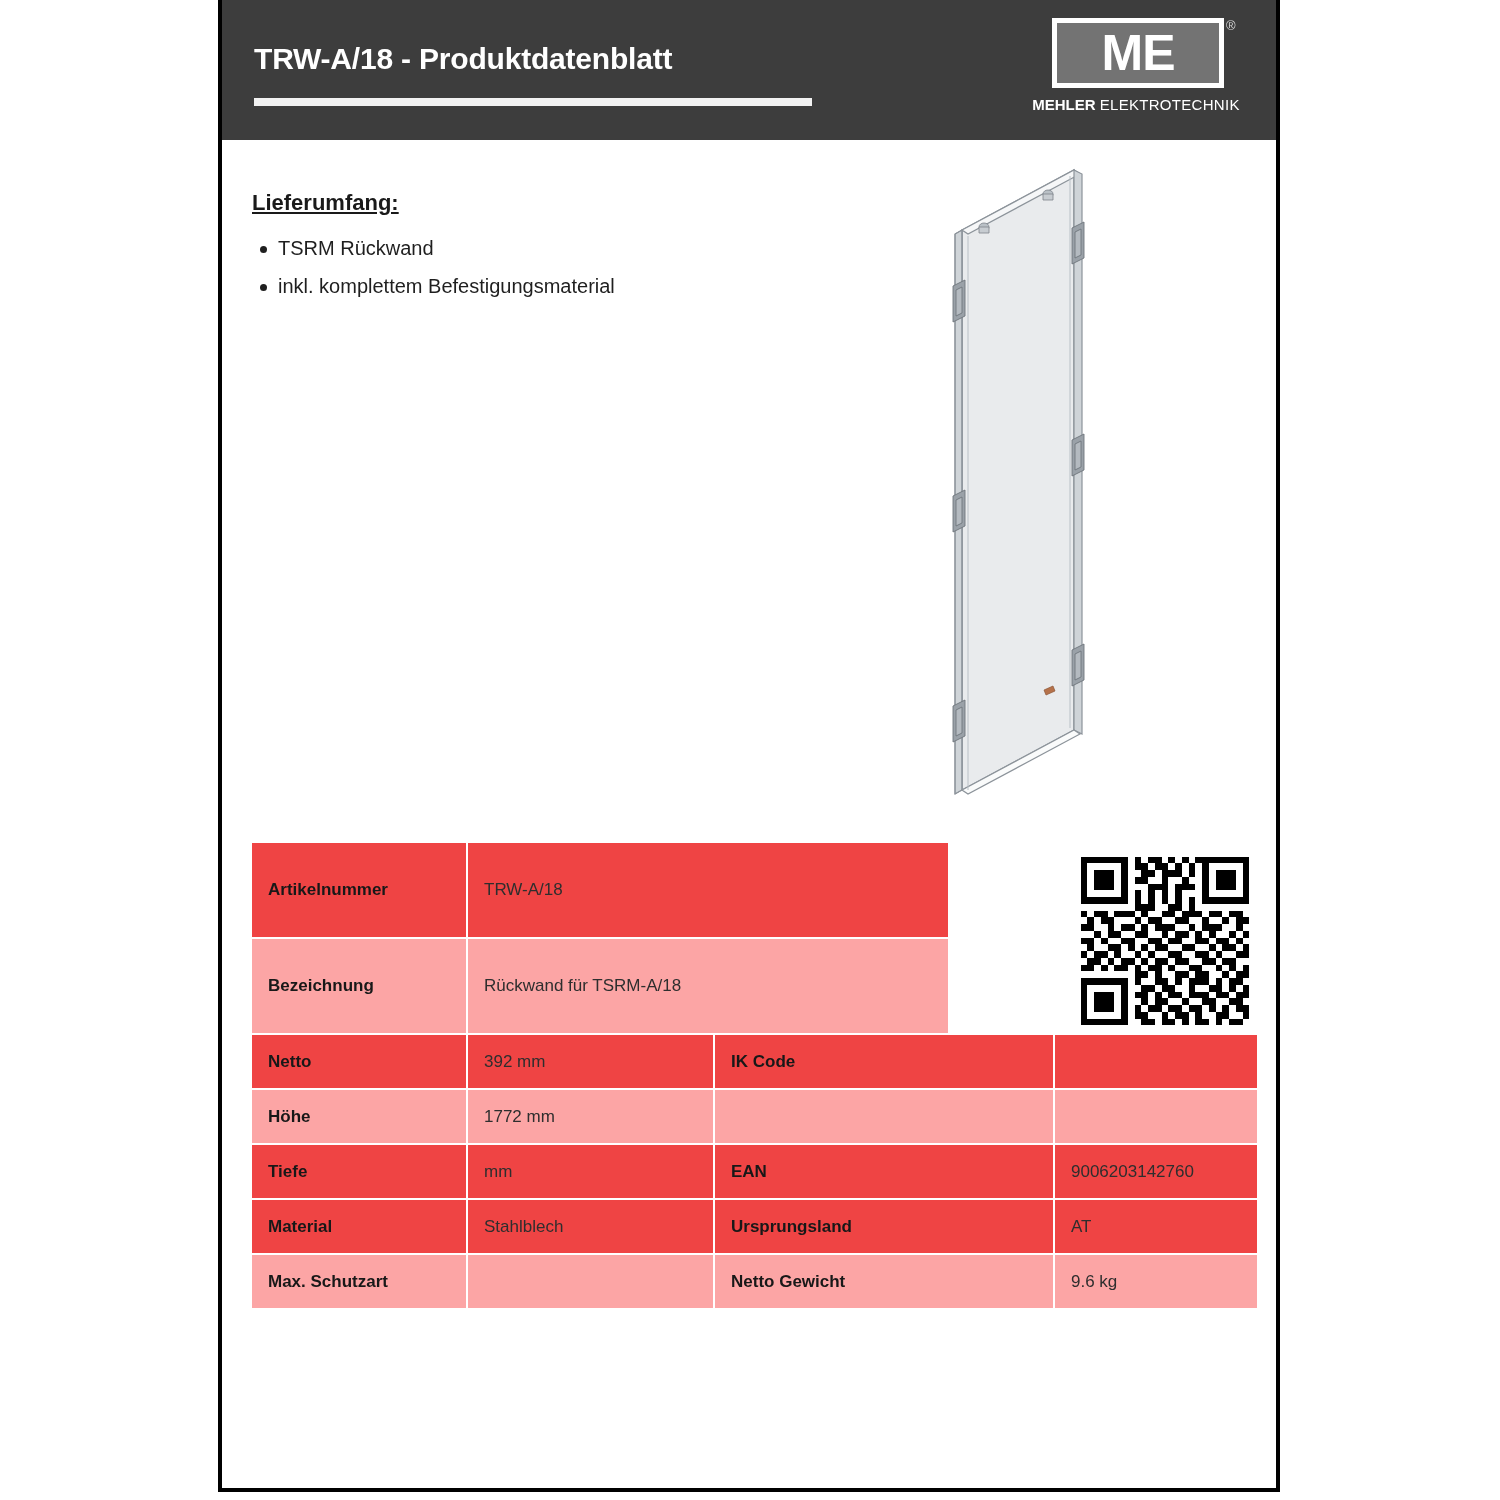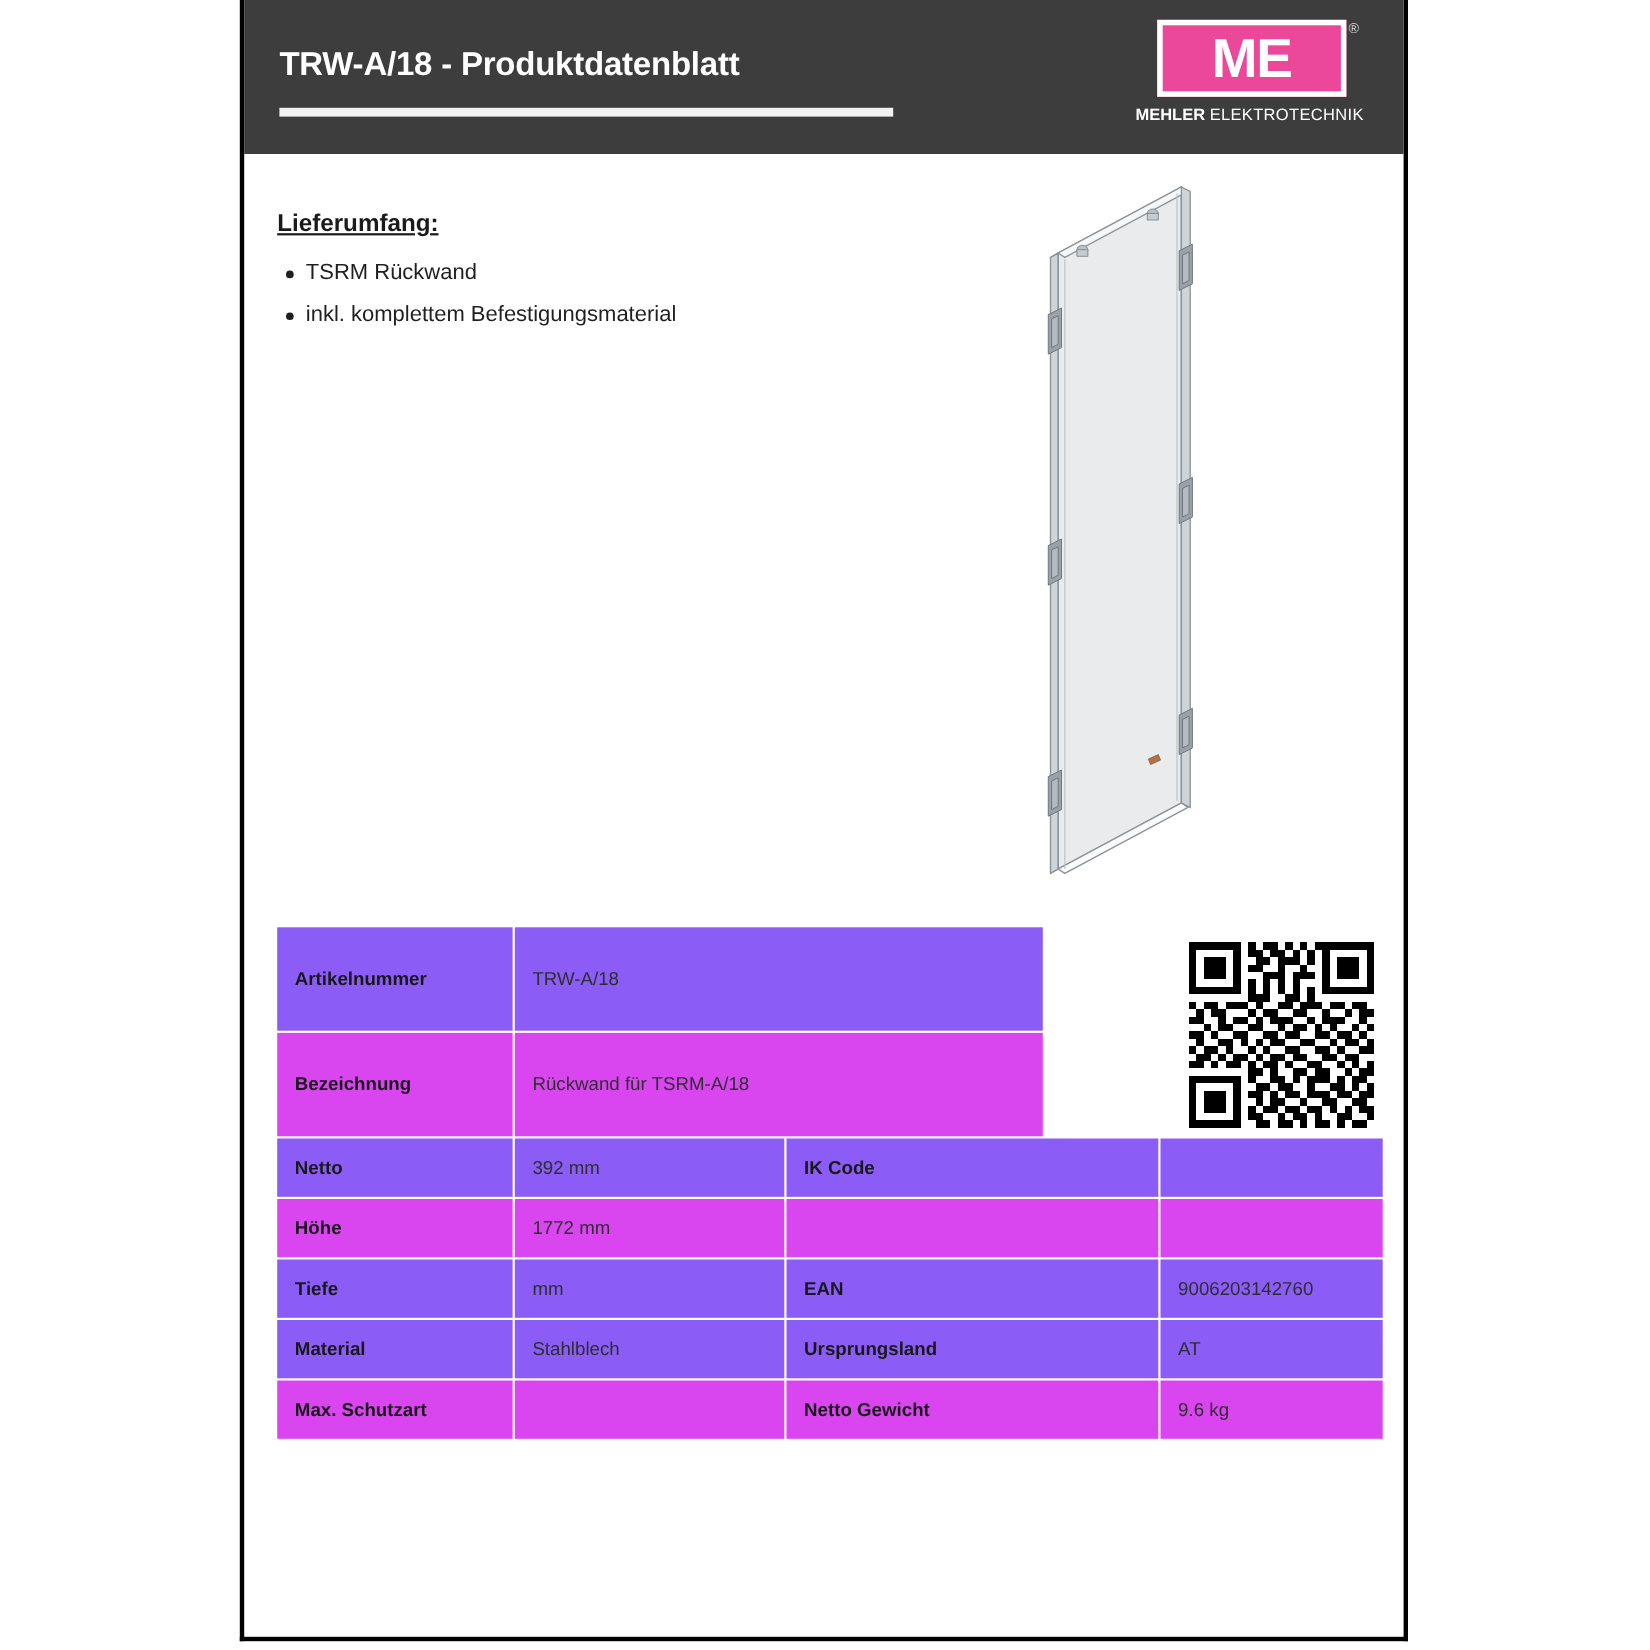--- a/index.html
+++ b/index.html
@@ -73,7 +73,7 @@
     height: 70px;
     border: 5px solid #ffffff;
     box-sizing: border-box;
-    background: #ec4899;
+    background: #737373;
   }
   #logo-mark {
     position: absolute;

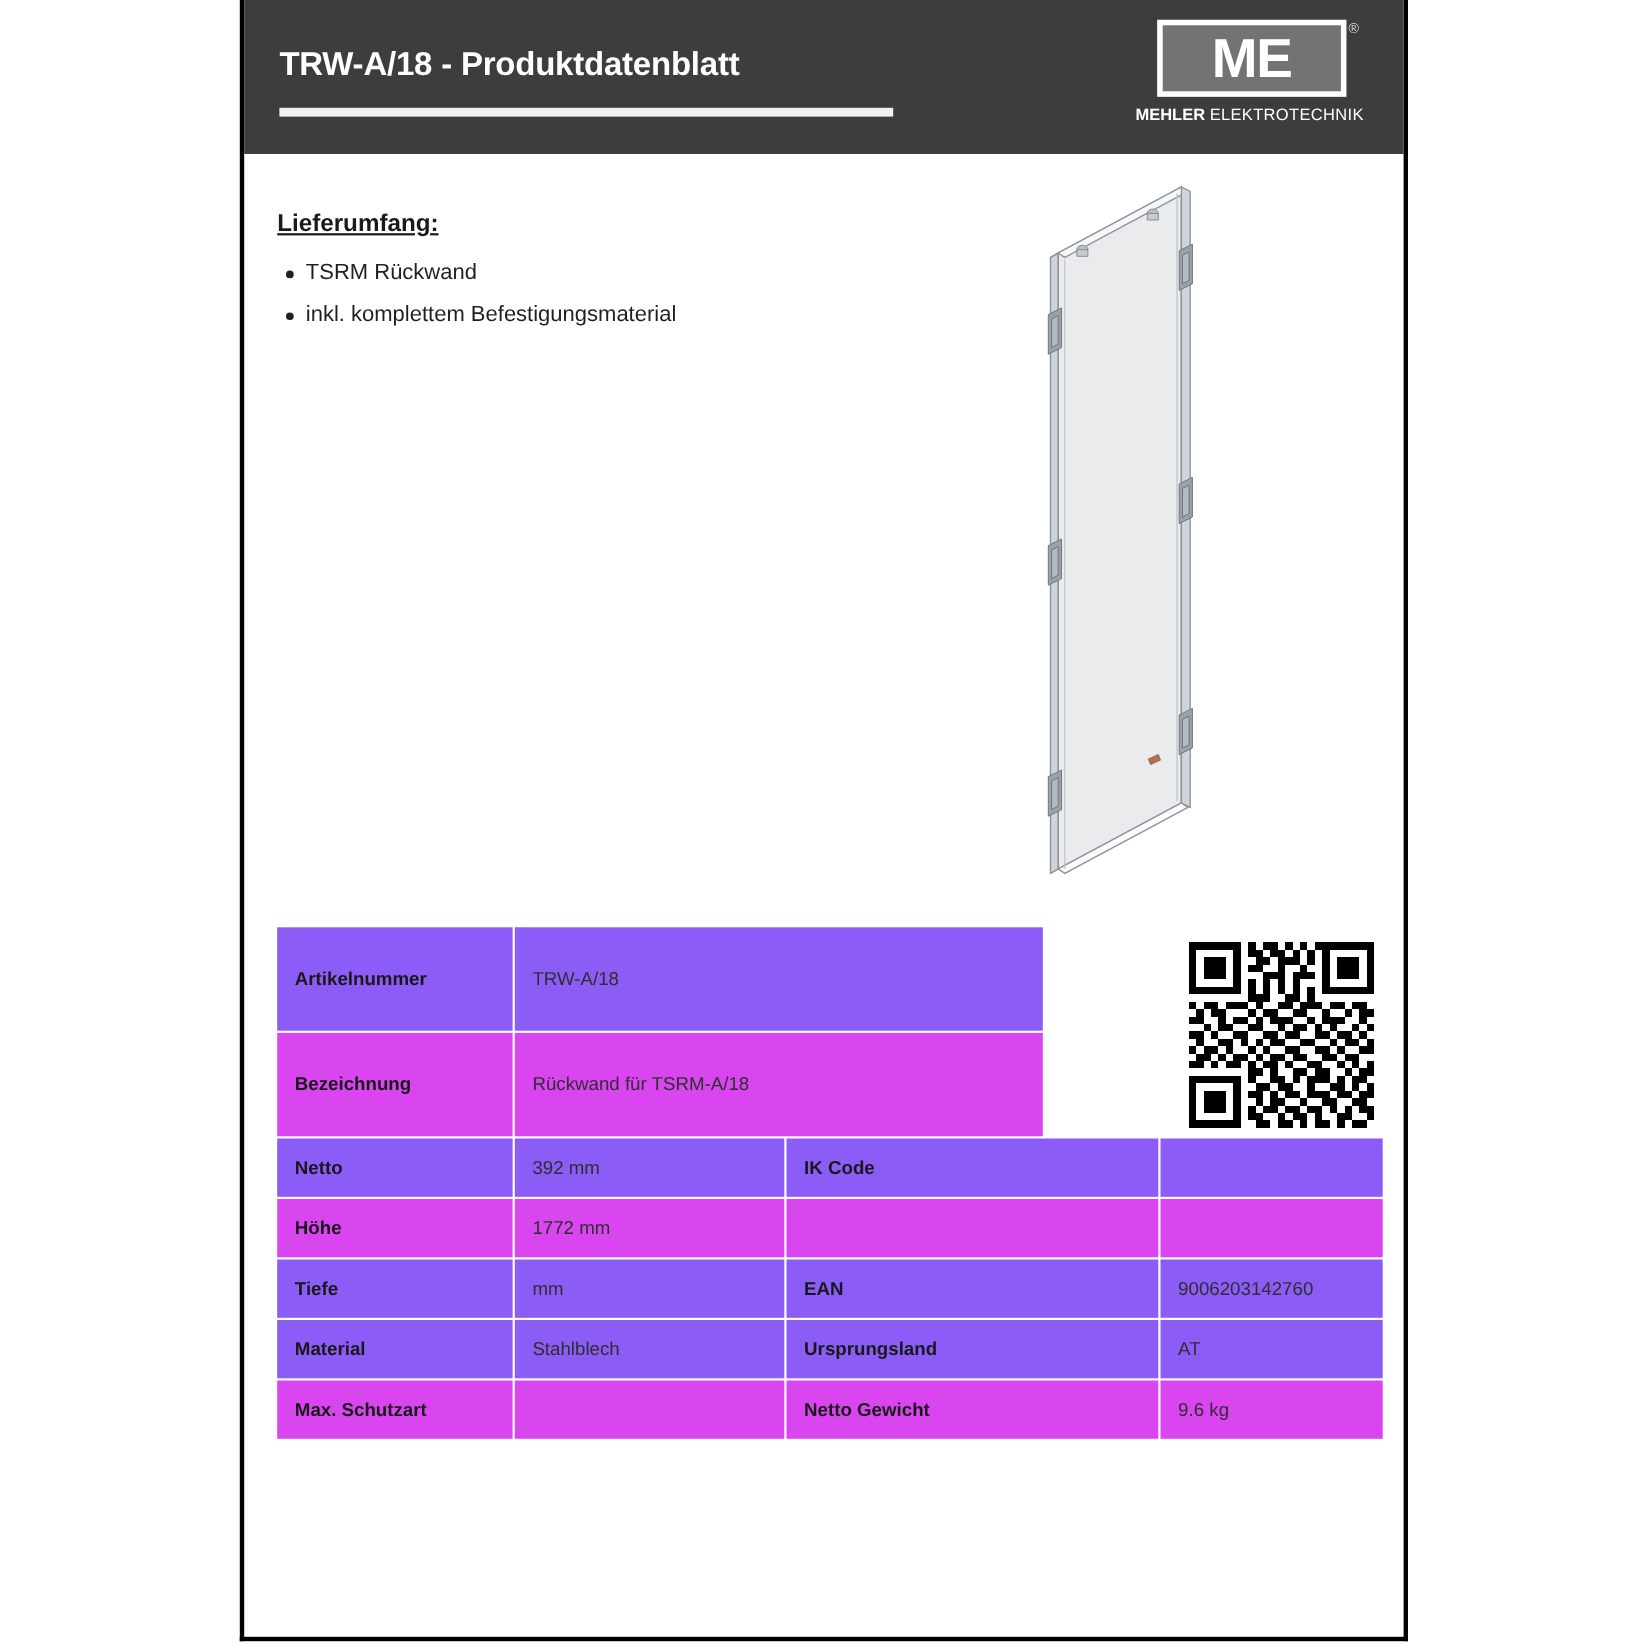--- a/index.html
+++ b/index.html
@@ -189,7 +189,7 @@
     font-weight: normal;
     color: #2e2e2e;
   }
-  .shade .cell { background: #8b5cf6; }
+  .shade .cell { background: #ef4444; }
   .plain .cell { background: #d946ef; }
 
   .c-label1 { width: 214px; flex: none; }

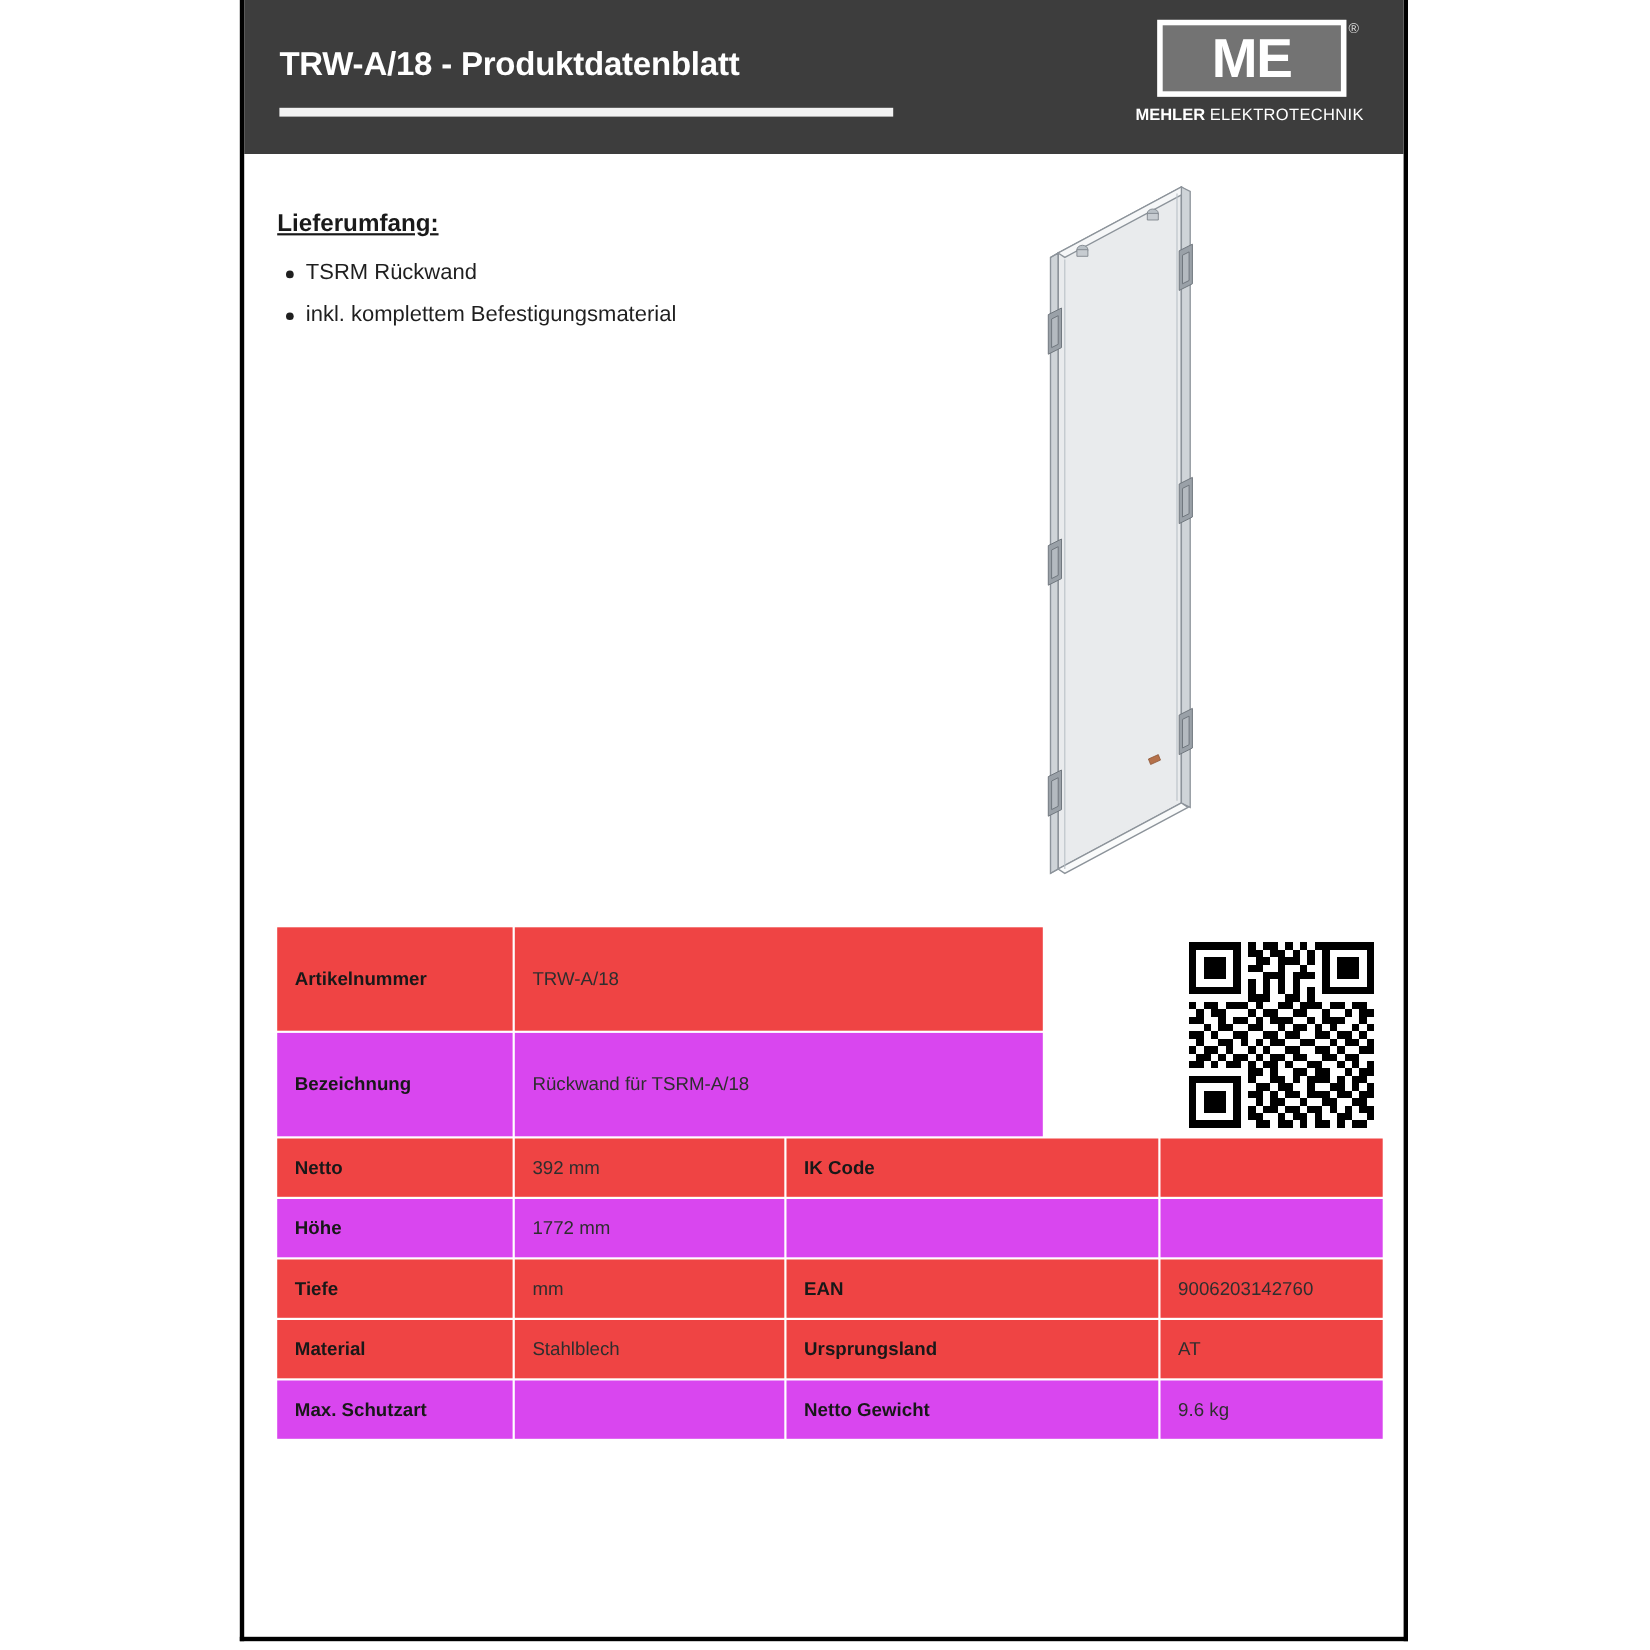--- a/index.html
+++ b/index.html
@@ -190,7 +190,7 @@
     color: #2e2e2e;
   }
   .shade .cell { background: #ef4444; }
-  .plain .cell { background: #d946ef; }
+  .plain .cell { background: #fca5a5; }
 
   .c-label1 { width: 214px; flex: none; }
   .c-value1 { width: 245px; flex: none; }

